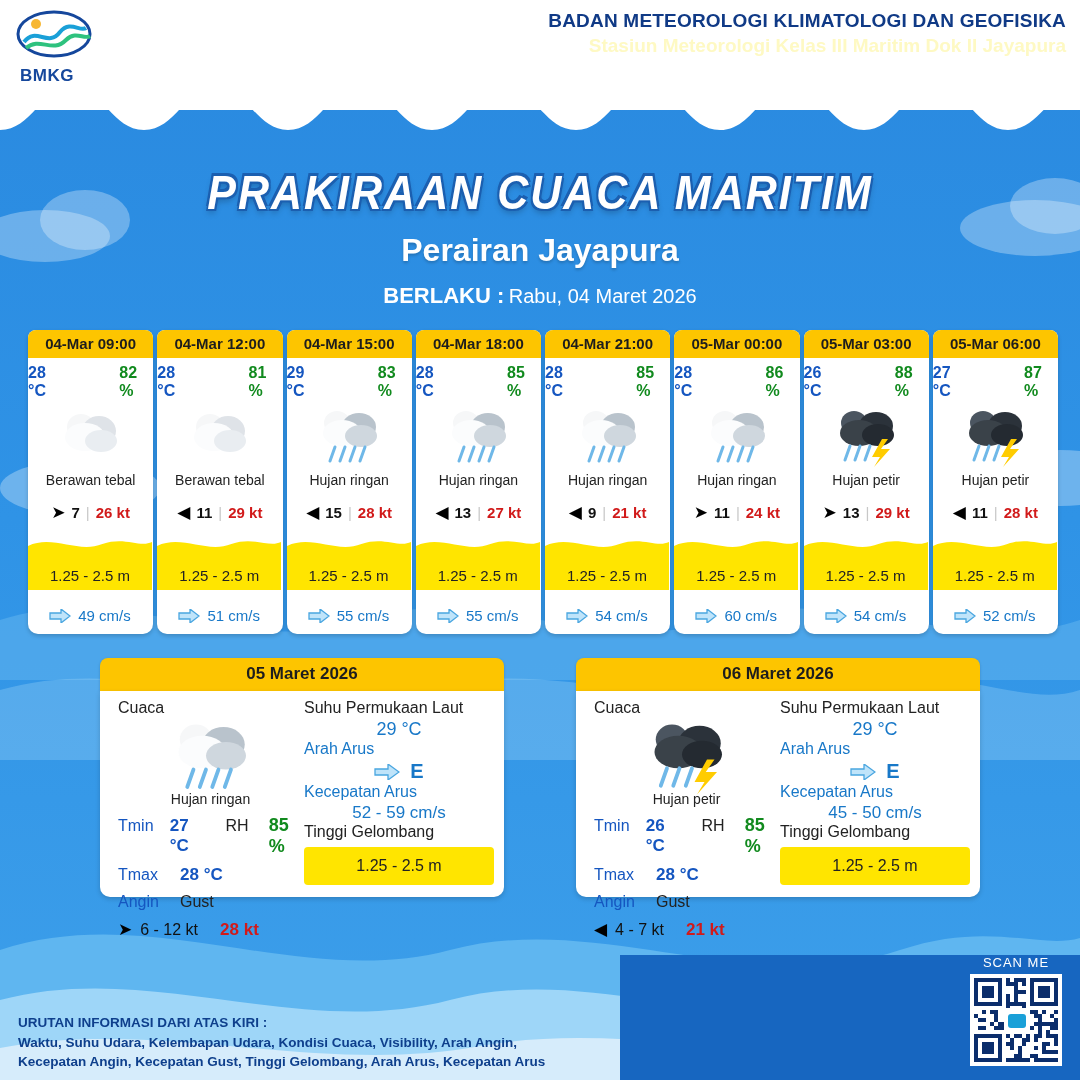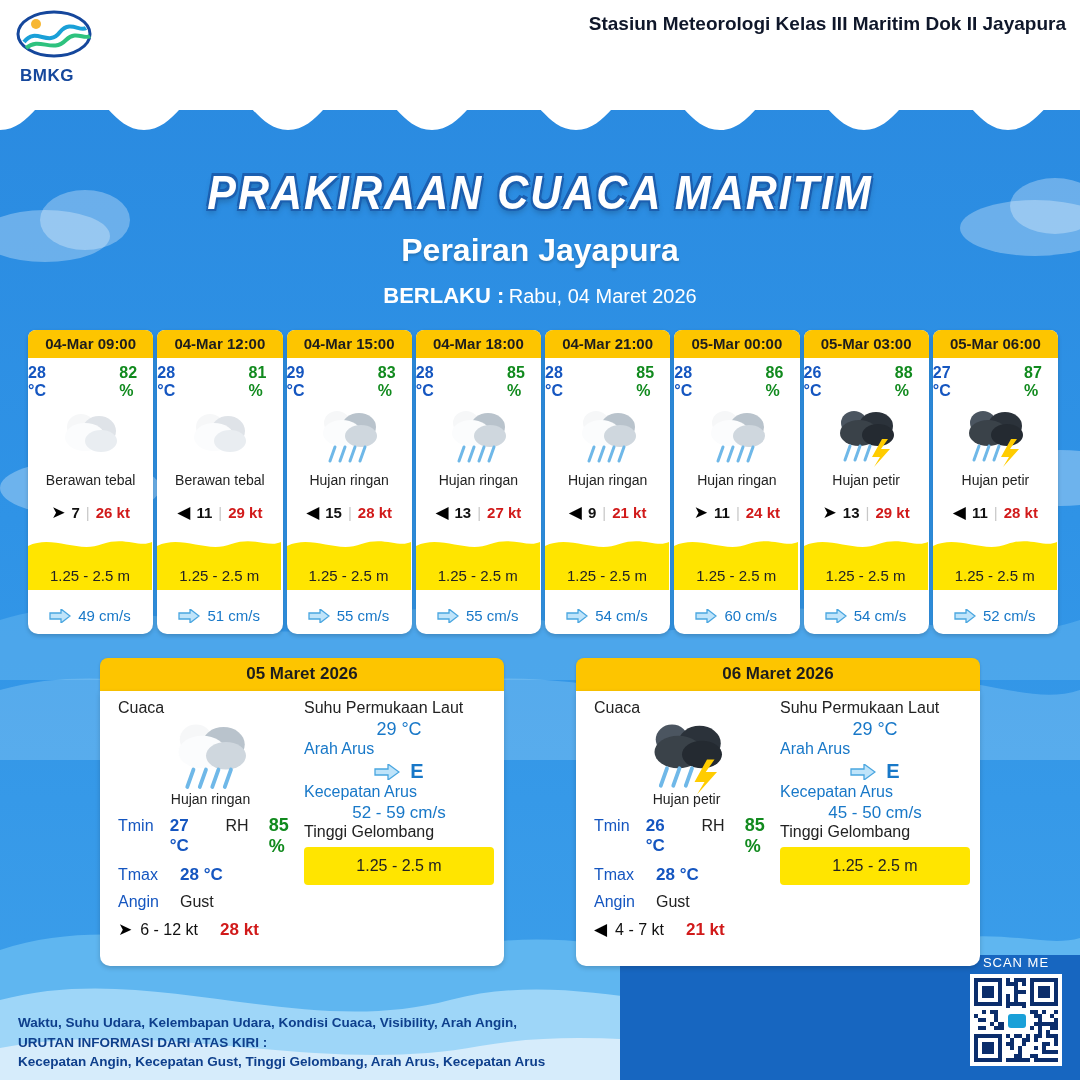--- a/index.html
+++ b/index.html
@@ -201,6 +201,7 @@
 </div>
 
 <div class="header-text">
+  <div class="l1">BADAN METEOROLOGI KLIMATOLOGI DAN GEOFISIKA</div>
   <div class="l2">Stasiun Meteorologi Kelas III Maritim Dok II Jayapura</div>
 </div>
 

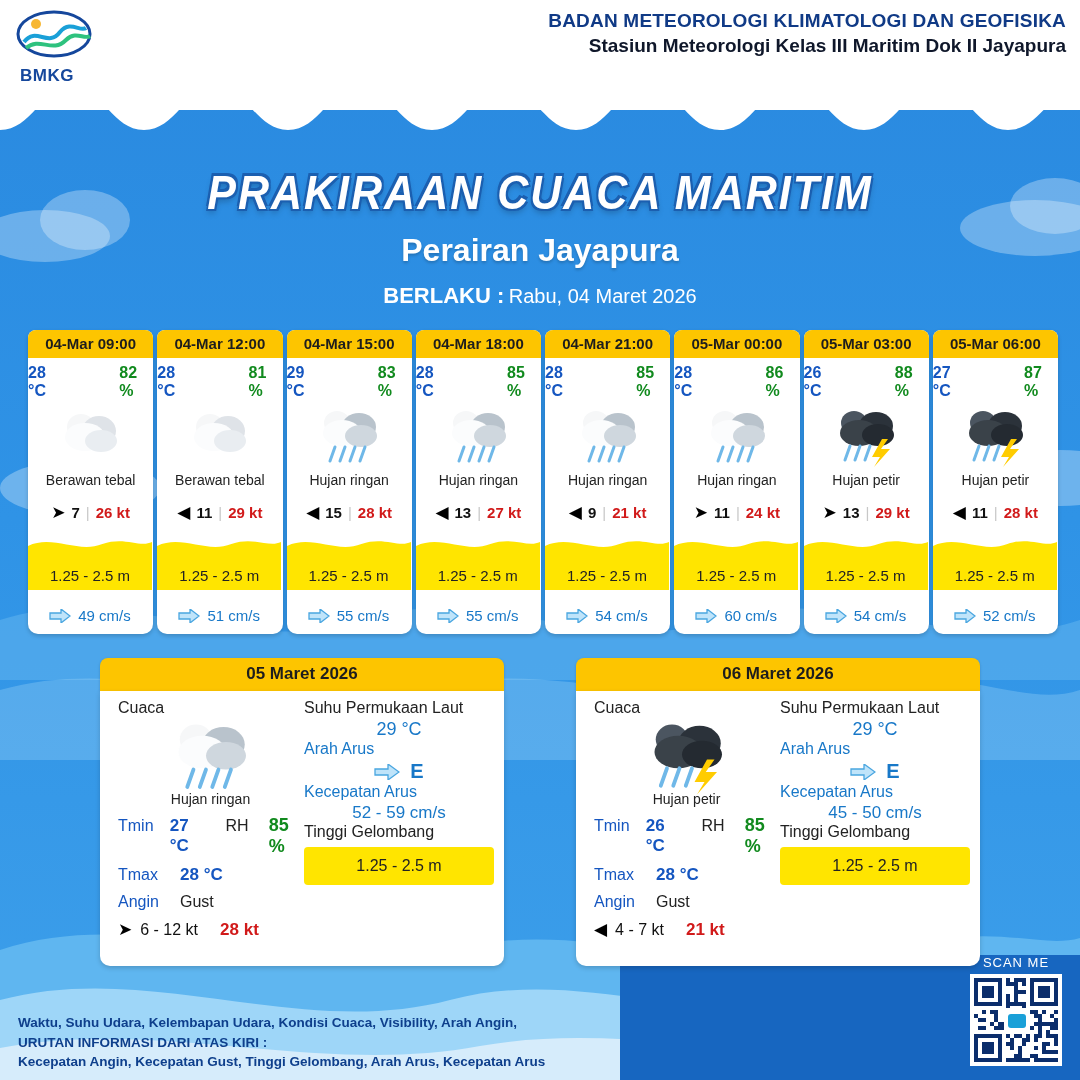--- a/index.html
+++ b/index.html
@@ -28,7 +28,7 @@
     color:#143f8f;
   }
   .header-text .l1 { font-size:19px; font-weight:bold; letter-spacing:.2px; color:#103a86; }
-  .header-text .l2 { font-size:19px; font-weight:bold; margin-top:3px; color:#0f172a; }
+  .header-text .l2 { font-size:19px; font-weight:bold; margin-top:3px; color:#fef9c3; }
 
   .logo { position:absolute; top:8px; left:14px; width:86px; height:78px; z-index:8; }
   .logo .lt { position:absolute; bottom:0; left:6px; font-size:17px; font-weight:bold; color:#15479c; letter-spacing:.5px;}

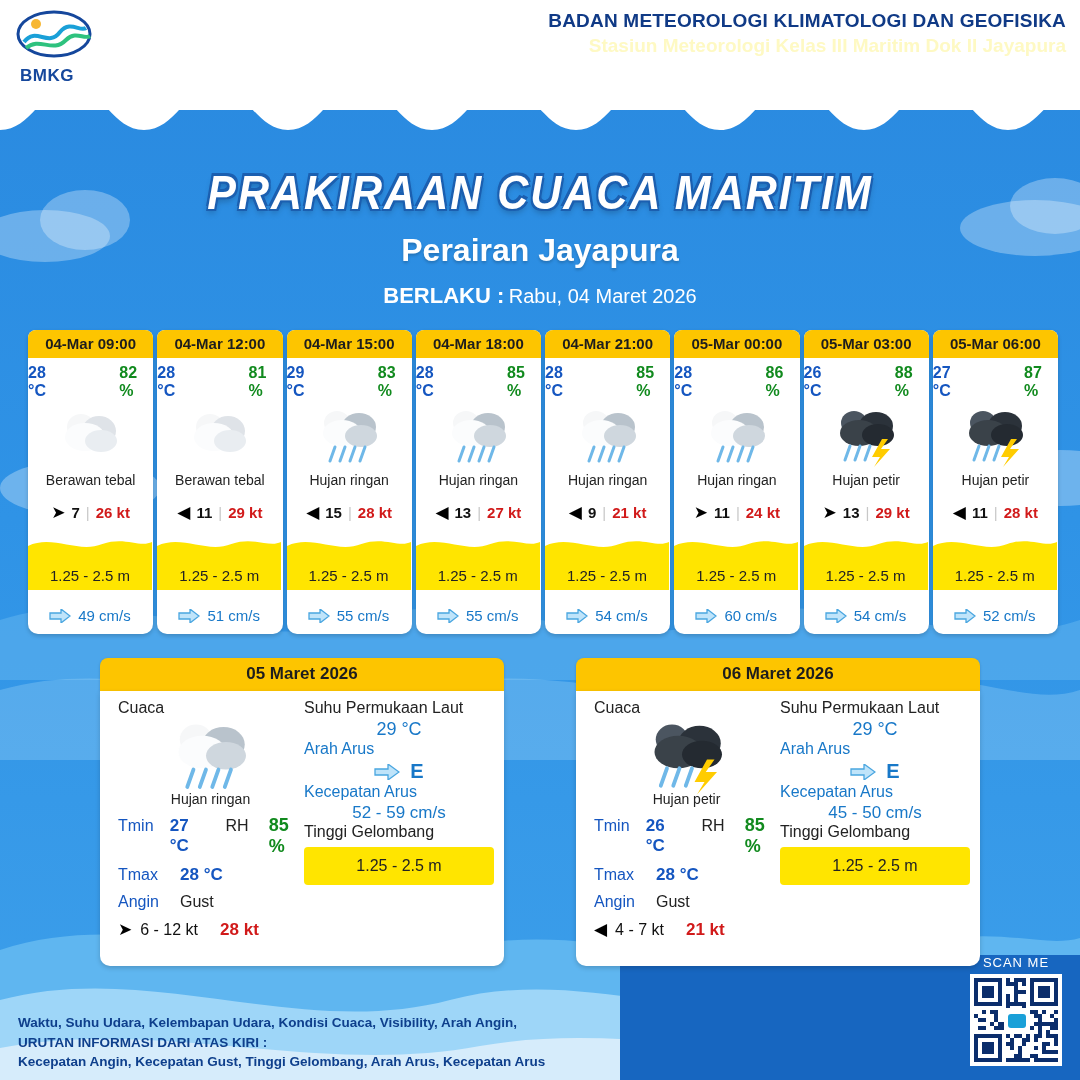--- a/index.html
+++ b/index.html
@@ -107,7 +107,7 @@
     box-shadow:0 1px 3px rgba(0,0,0,.18);
   }
   .dbody {
-    background:#ffffff; border-radius:0 0 10px 10px; height:275px; position:relative;
+    background:#ffffff; border-radius:0 0 10px 10px; height:206px; position:relative;
     box-shadow:0 2px 5px rgba(0,0,0,.18);
     padding:24px 14px;
   }

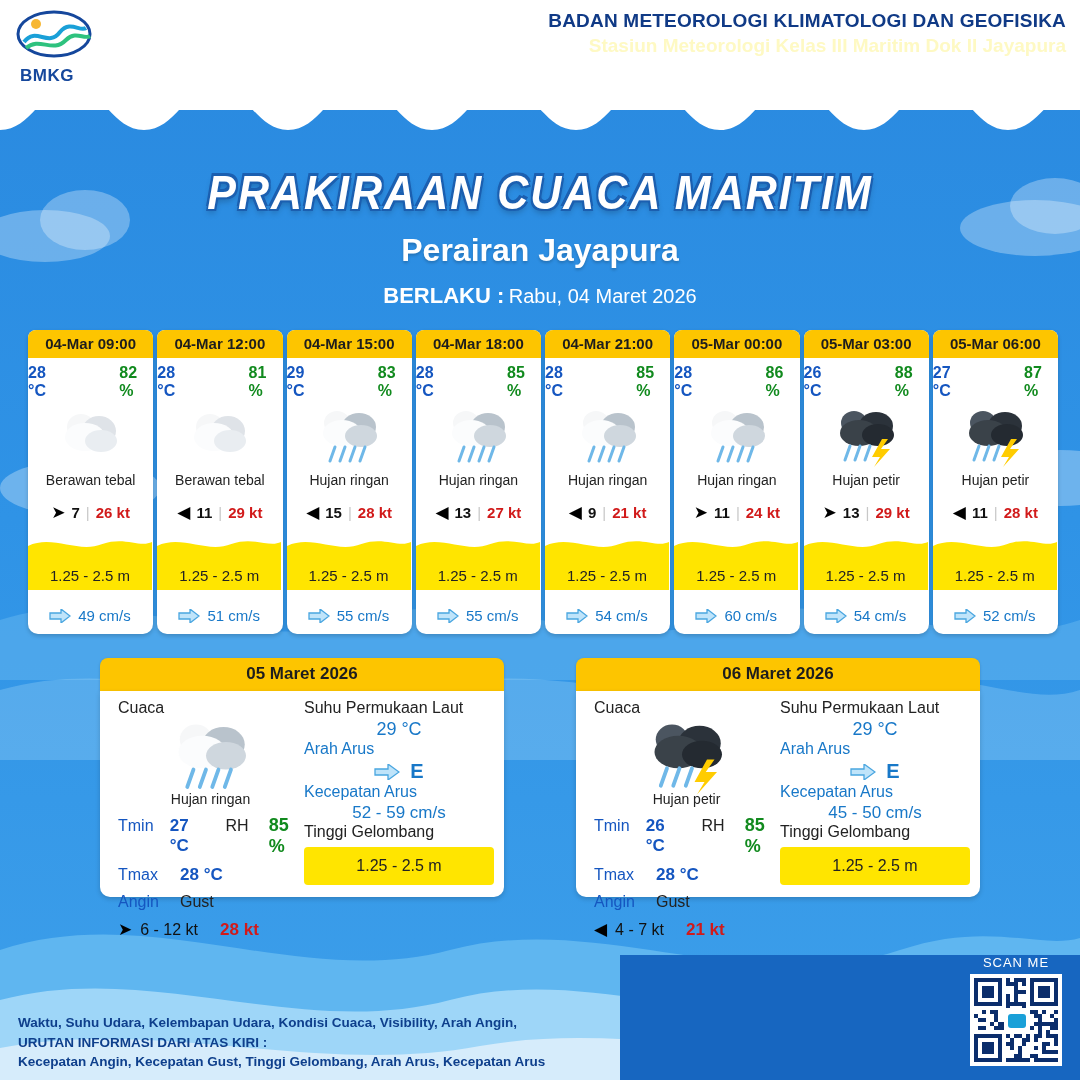--- a/index.html
+++ b/index.html
@@ -663,8 +663,8 @@
   </div>
 
 <div class="foot">
+  <div>URUTAN INFORMASI DARI ATAS KIRI :</div>
   <div>Waktu, Suhu Udara, Kelembapan Udara, Kondisi Cuaca, Visibility, Arah Angin,</div>
-  <div>URUTAN INFORMASI DARI ATAS KIRI :</div>
   <div>Kecepatan Angin, Kecepatan Gust, Tinggi Gelombang, Arah Arus, Kecepatan Arus</div>
 </div>
 

